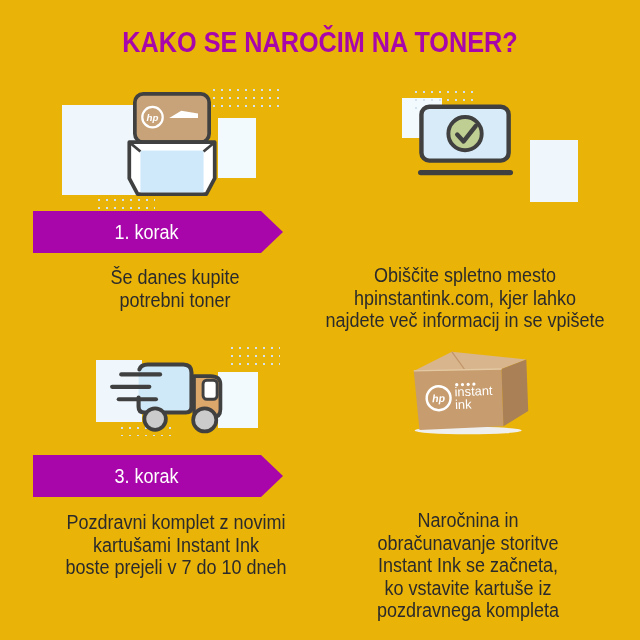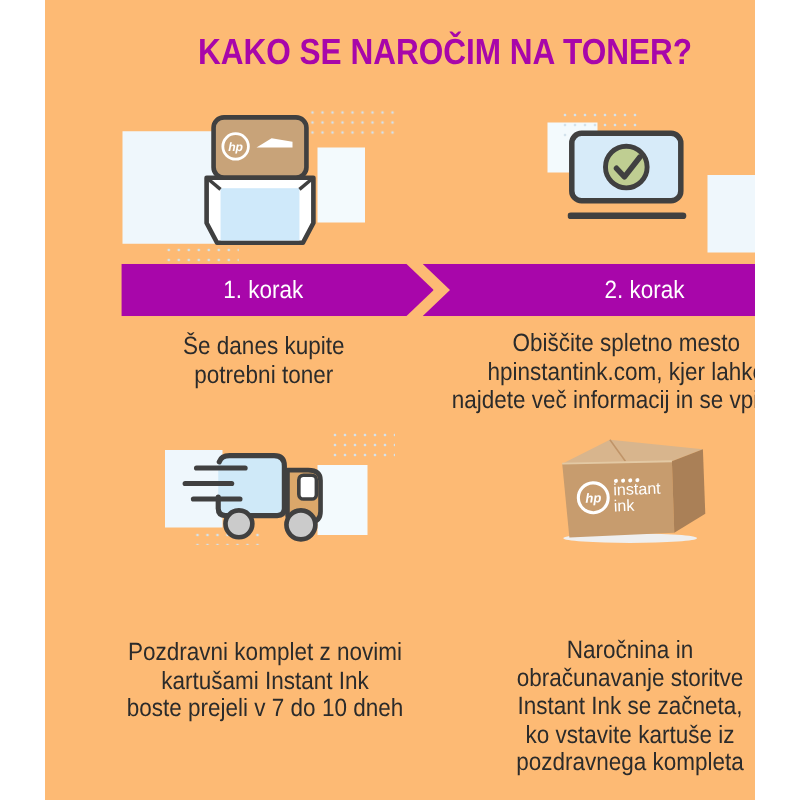--- a/index.html
+++ b/index.html
@@ -4,8 +4,8 @@
 <style>
   html,body{margin:0;padding:0;background:#ffffff;}
   .stage{
-    position:relative;width:568px;height:640px;margin:0 auto;
-    background:#fdba74;overflow:hidden;
+    position:relative;width:640px;height:640px;margin:0 auto;
+    background:#eab308;overflow:hidden;
     font-family:"Liberation Sans", sans-serif;
     color:#2b2b2b;
   }

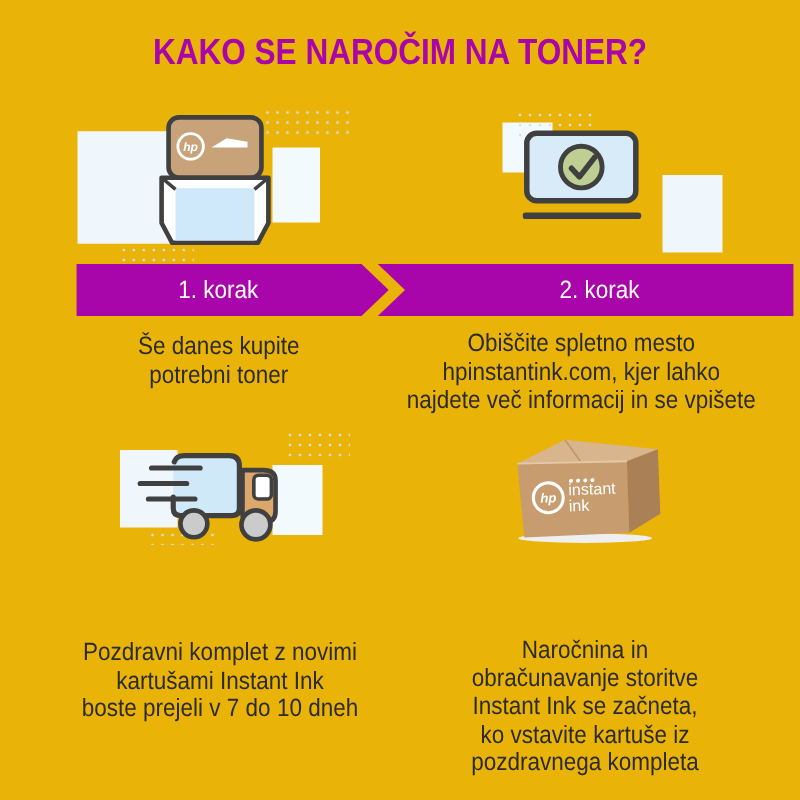--- a/index.html
+++ b/index.html
@@ -25,7 +25,7 @@
   }
   
   .banner-row{position:absolute;left:33px;width:574px;height:42px;}
-  .row1{top:211px;margin-left:28px;} .row2{top:455px;}
+  .row1{top:211px;} .row2{top:455px;}
   .seg{position:absolute;top:0;height:100%;background:#a806aa;display:flex;align-items:center;justify-content:center;}
   .seg-a{left:0;width:250px;clip-path:polygon(0 0, calc(100% - 22px) 0, 100% 50%, calc(100% - 22px) 100%, 0 100%);padding-right:22px;box-sizing:border-box;}
   .seg-b{left:241px;width:333px;clip-path:polygon(22px 50%, 0 0, 100% 0, 100% 100%, 0 100%);padding-left:22px;box-sizing:border-box;}

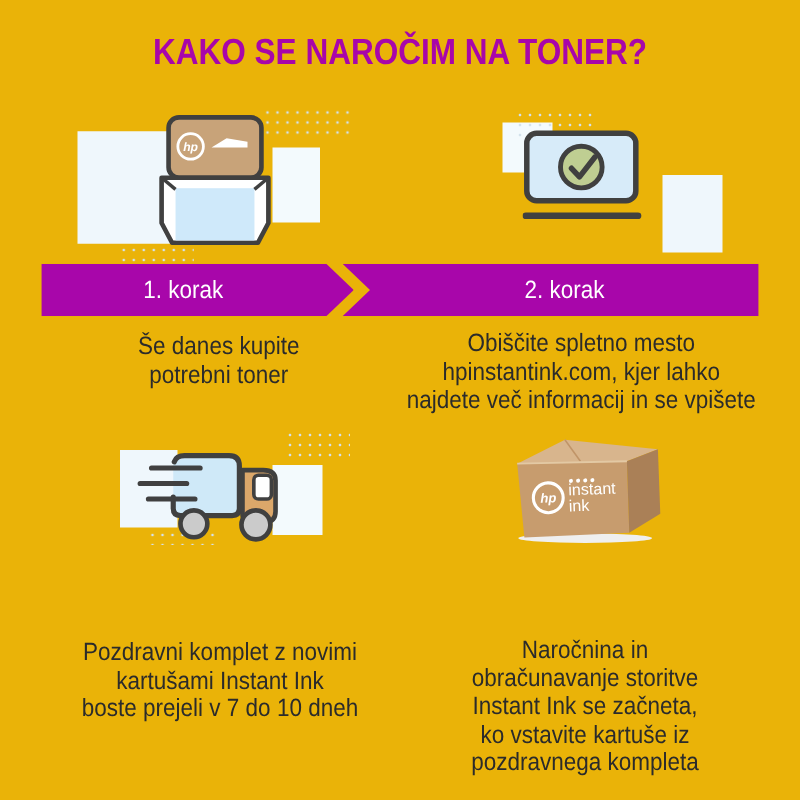--- a/index.html
+++ b/index.html
@@ -93,9 +93,6 @@
     <div class="seg seg-a">
       <span class="banner-label">1. korak</span>
     </div>
-    <div class="seg seg-b">
-      <span class="banner-label">2. korak</span>
-    </div>
   </div>
 
   <div class="step-text t1">Še danes kupite

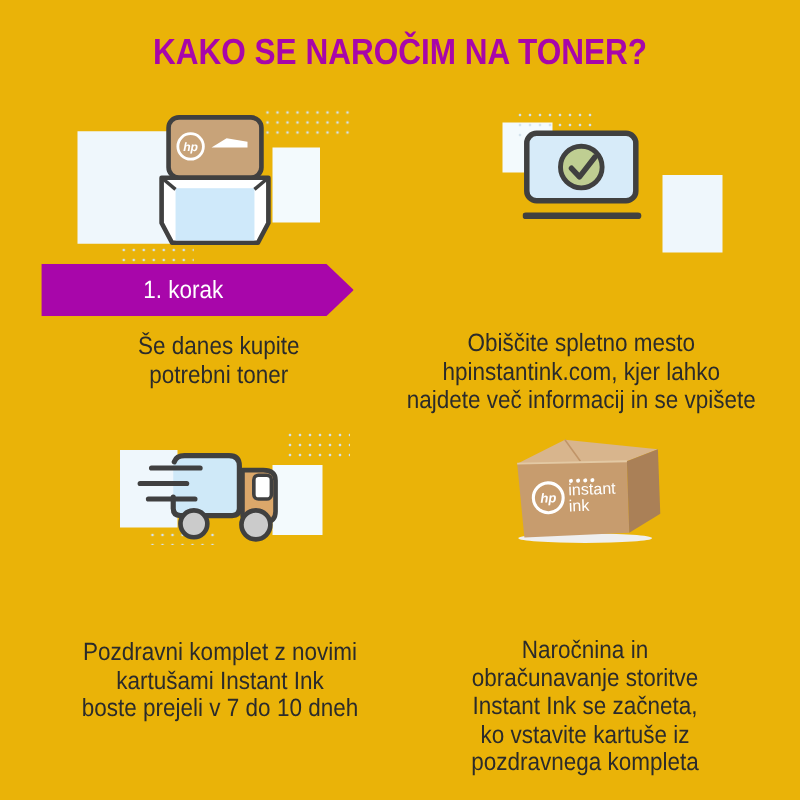--- a/index.html
+++ b/index.html
@@ -137,6 +137,9 @@
   </div>
 
   <div class="banner-row row2">
+    <div class="seg seg-a">
+      <span class="banner-label">3. korak</span>
+    </div>
   </div>
 
   <div class="step-text t3">Pozdravni komplet z novimi

